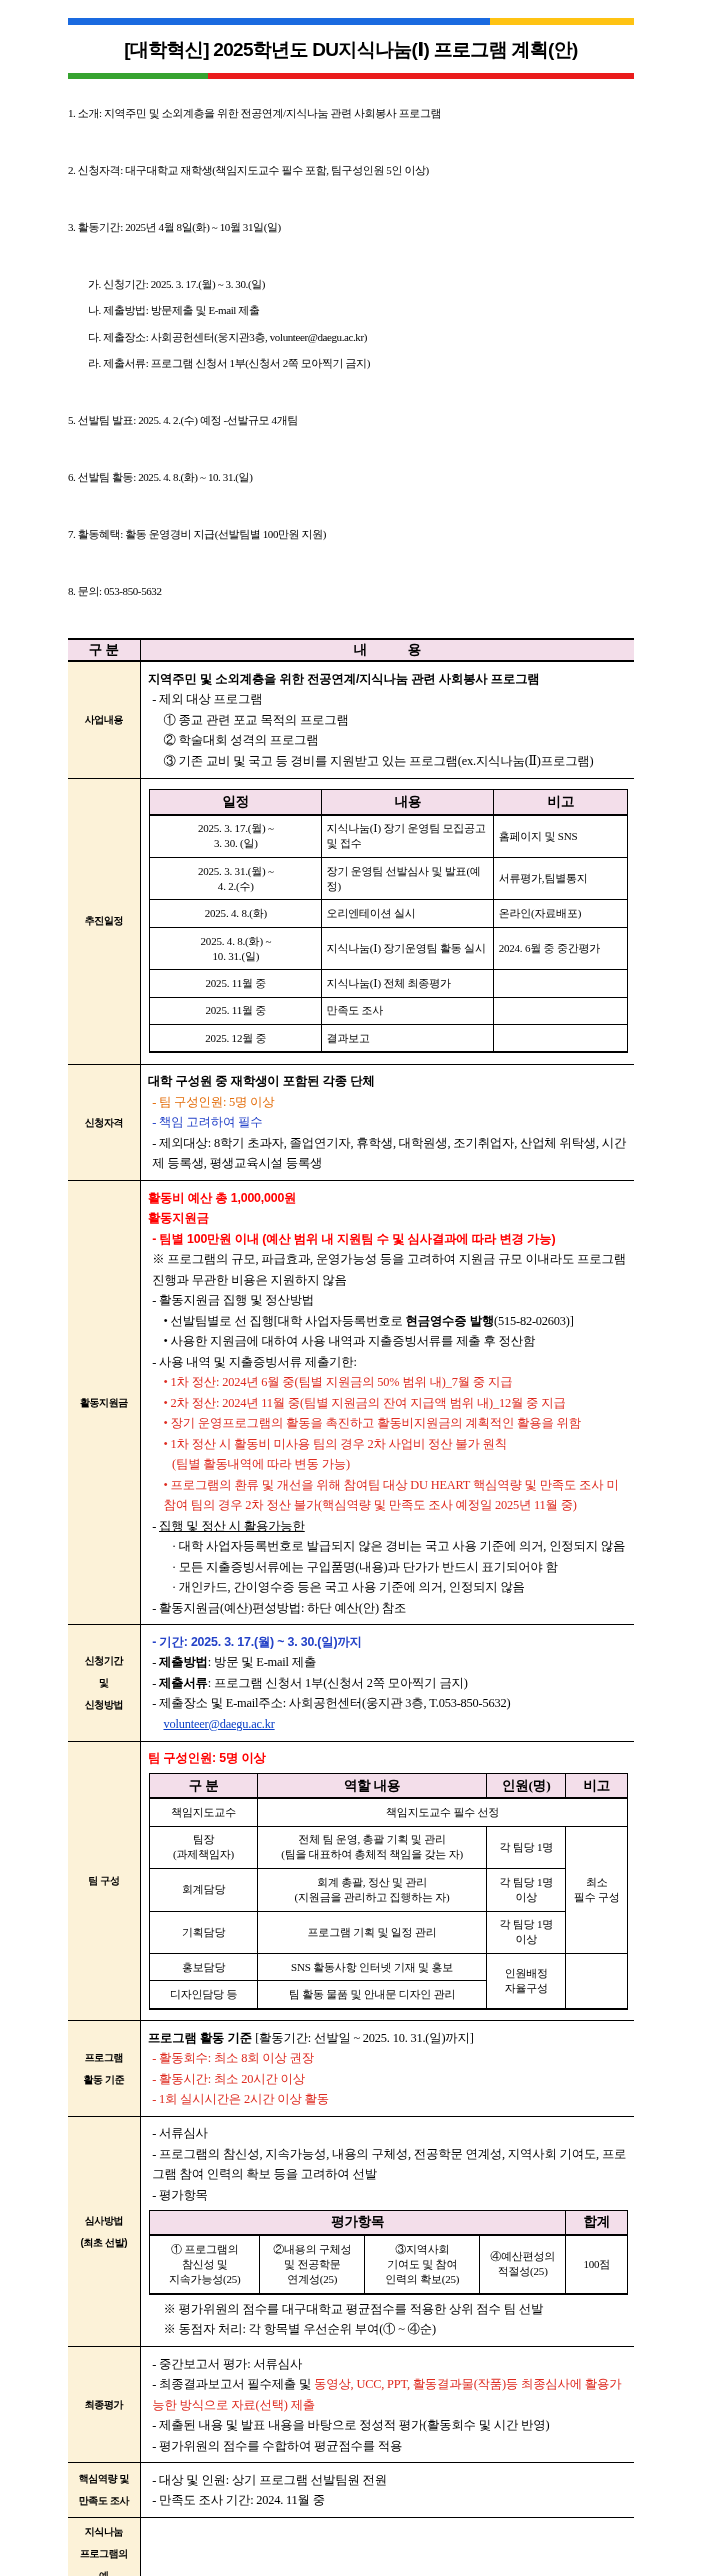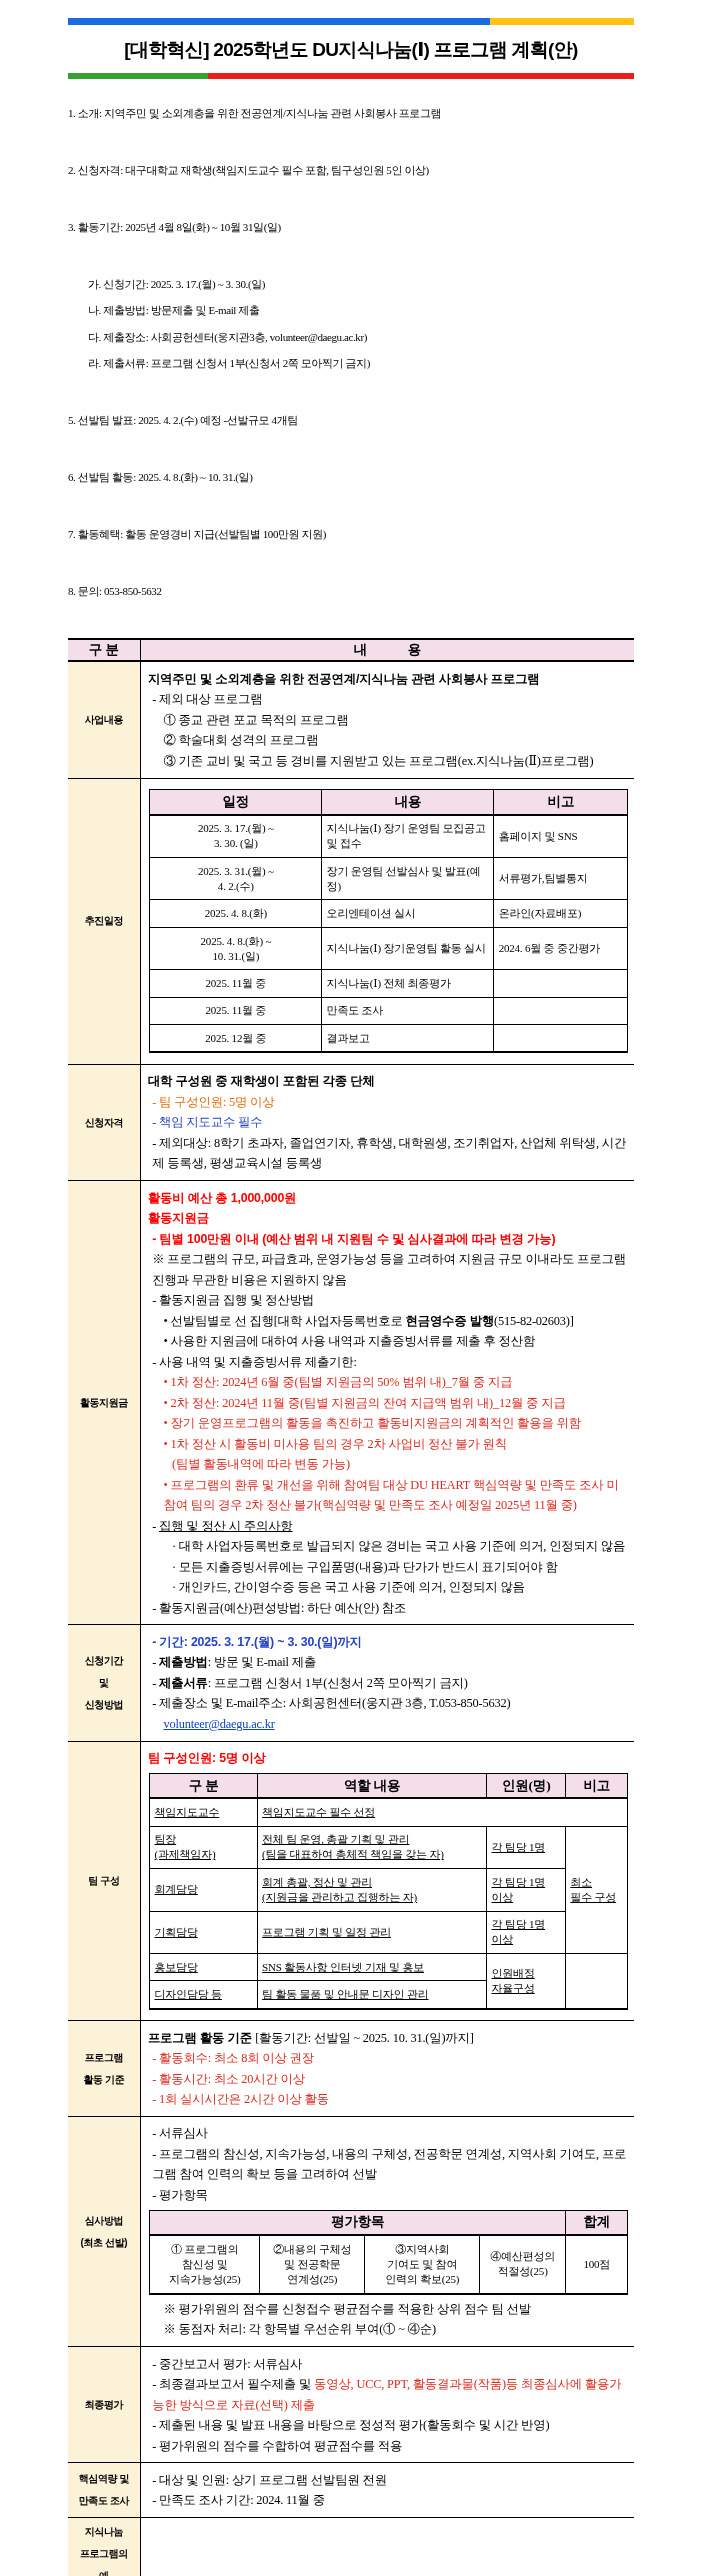--- a/index.html
+++ b/index.html
@@ -183,7 +183,7 @@
           <td class="rcontent">
             <div class="ln i0"><span class="s-bold">대학 구성원 중 재학생이 포함된 각종 단체</span></div>
             <div class="ln i1"><span class="s-orange">- 팀 구성인원: 5명 이상</span></div>
-            <div class="ln i1"><span class="s-blue">- 책임 지도교수 필수</span></div>
+            <div class="ln i1"><span class="s-blue">- 책임 고려하여 필수</span></div>
             <div class="ln i1"><span class="s-plain">- 제외대상: 8학기 초과자, 졸업연기자, 휴학생, 대학원생, 조기취업자, 산업체 위탁생, 시간제 등록생, 평생교육시설 등록생</span></div>
           </td>
         </tr>

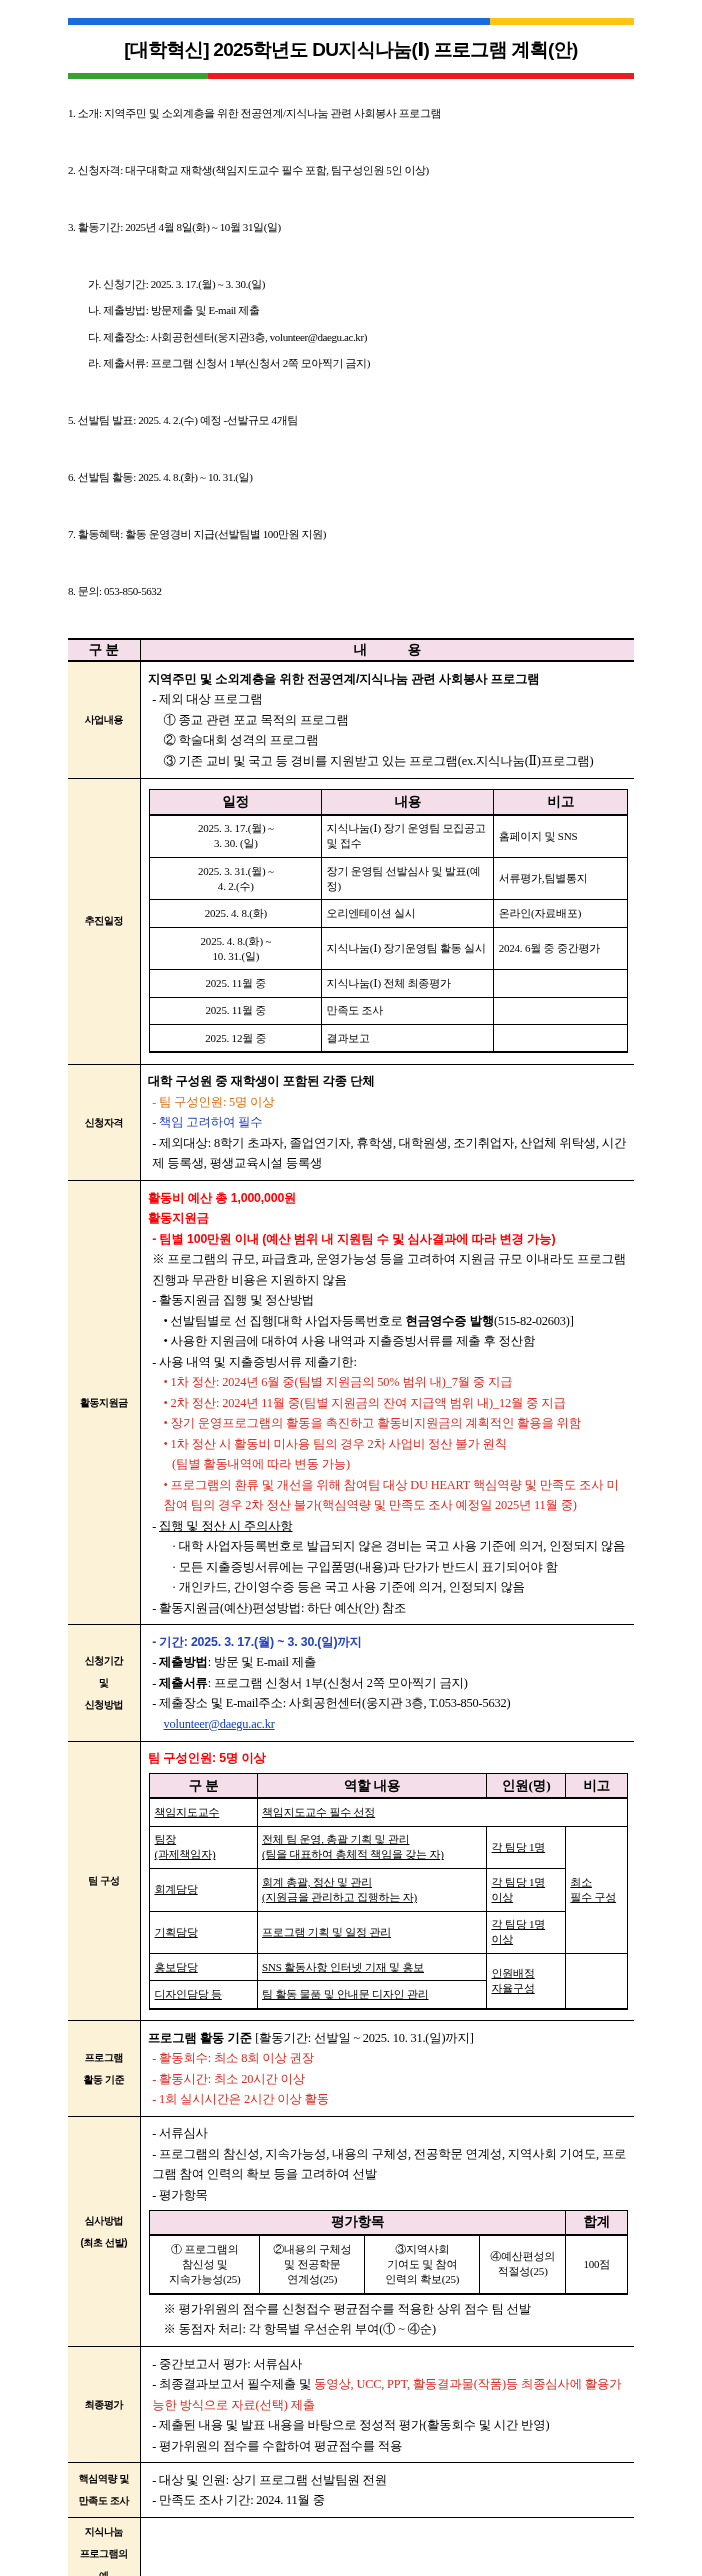--- a/index.html
+++ b/index.html
@@ -204,7 +204,7 @@
             <div class="ln i2"><span class="s-red">• 1차 정산 시 활동비 미사용 팀의 경우 2차 사업비 정산 불가 원칙</span></div>
             <div class="ln i3"><span class="s-red">(팀별 활동내역에 따라 변동 가능)</span></div>
             <div class="ln i2"><span class="s-red">• 프로그램의 환류 및 개선을 위해 참여팀 대상 DU HEART 핵심역량 및 만족도 조사 미참여 팀의 경우 2차 정산 불가(핵심역량 및 만족도 조사 예정일 2025년 11월 중)</span></div>
-            <div class="ln i1"><span class="s-plain">- </span><span class="s-underline">집행 및 정산 시 주의사항</span></div>
+            <div class="ln i1"><span class="s-plain">- </span><span class="s-underline">집행 및 정산 시 활용가능한</span></div>
             <div class="ln i3"><span class="s-plain">· 대학 사업자등록번호로 발급되지 않은 경비는 국고 사용 기준에 의거, 인정되지 않음</span></div>
             <div class="ln i3"><span class="s-plain">· 모든 지출증빙서류에는 구입품명(내용)과 단가가 반드시 표기되어야 함</span></div>
             <div class="ln i3"><span class="s-plain">· 개인카드, 간이영수증 등은 국고 사용 기준에 의거, 인정되지 않음</span></div>

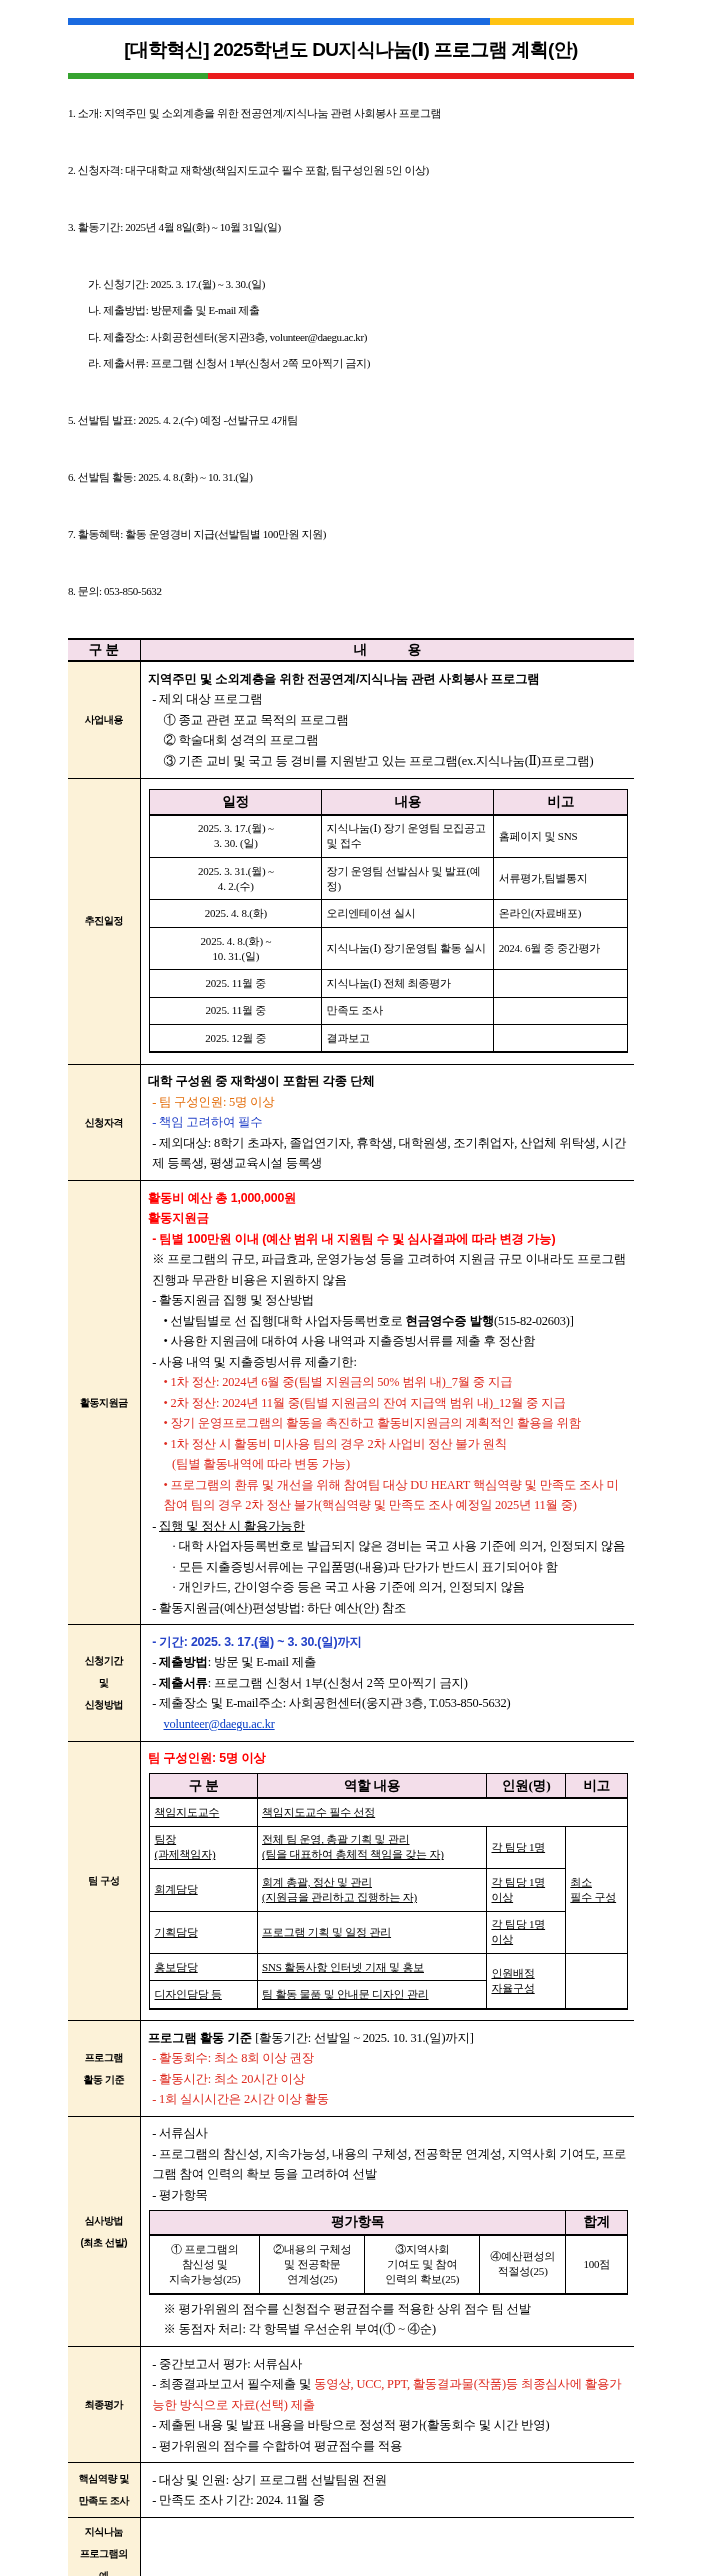--- a/index.html
+++ b/index.html
@@ -68,7 +68,7 @@
   .t-team col:nth-child(2){width:48%;}
   .t-team col:nth-child(3){width:16.5%;}
   .t-team col:nth-child(4){width:13%;}
-  .t-team td{text-align:left;text-decoration:underline;}
+  .t-team td{text-align:center;}
   .t-eval col:nth-child(1){width:23%;}
   .t-eval col:nth-child(2){width:22%;}
   .t-eval col:nth-child(3){width:24%;}

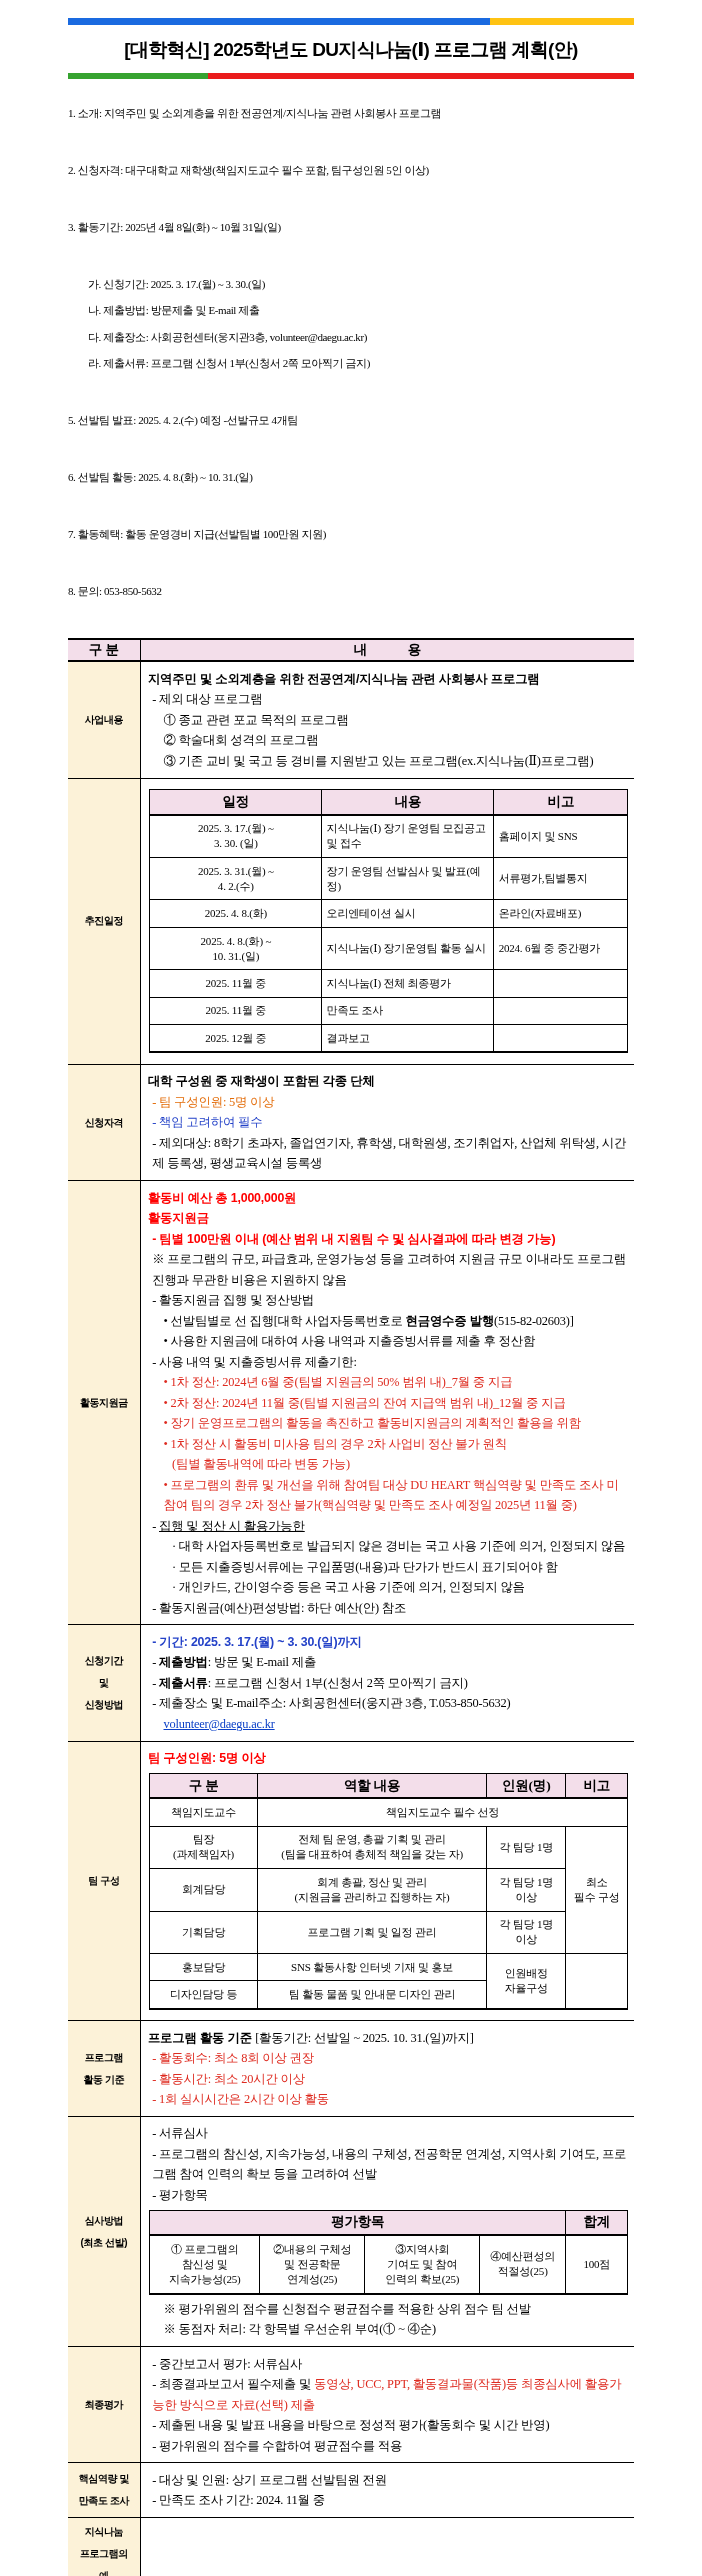--- a/index.html
+++ b/index.html
@@ -314,7 +314,7 @@
                 </tr>
               </tbody>
             </table>
-            <div class="ln i2"><span class="s-plain">※ 평가위원의 점수를 신청접수 평균점수를 적용한 상위 점수 팀 선발</span></div>
+            <div class="ln i2"><span class="s-plain">※ 평가위원의 점수를 대구대학교 평균점수를 적용한 상위 점수 팀 선발</span></div>
             <div class="ln i2"><span class="s-plain">※ 동점자 처리: 각 항목별 우선순위 부여(① ~ ④순)</span></div>
           </td>
         </tr>

